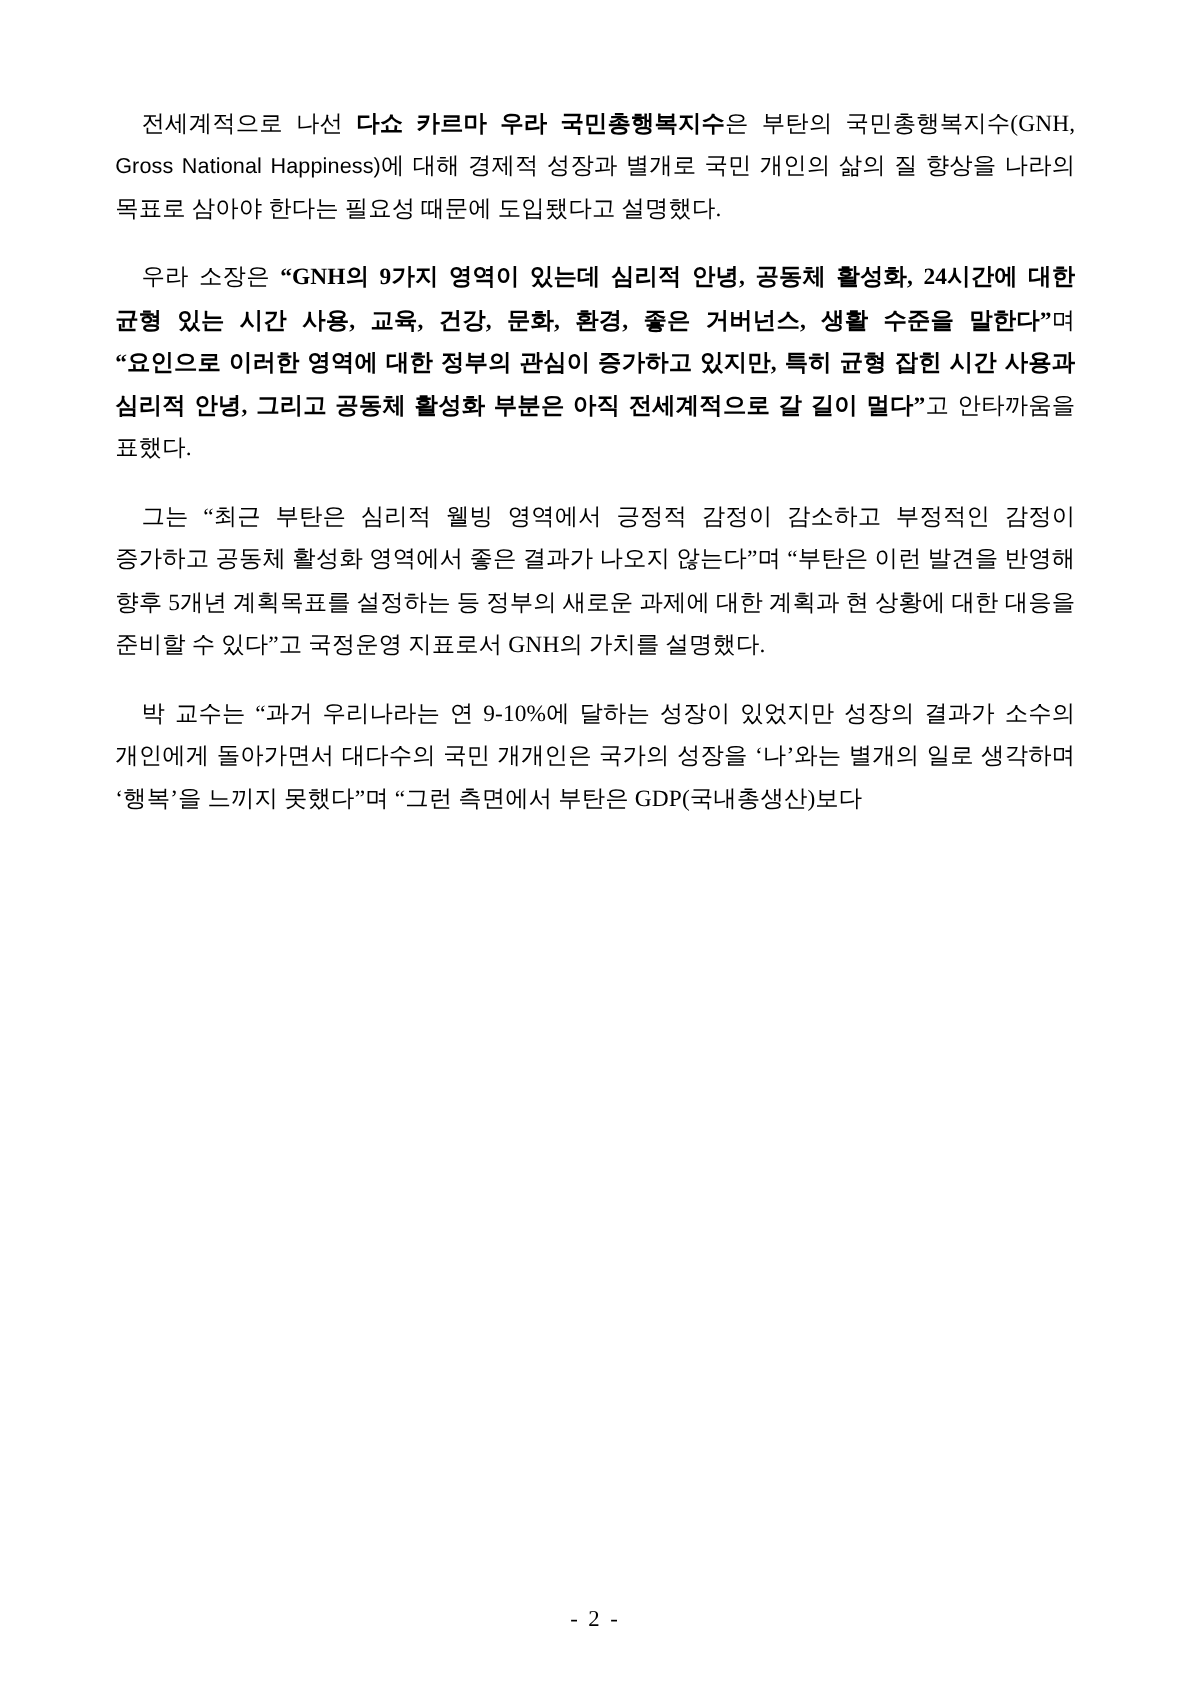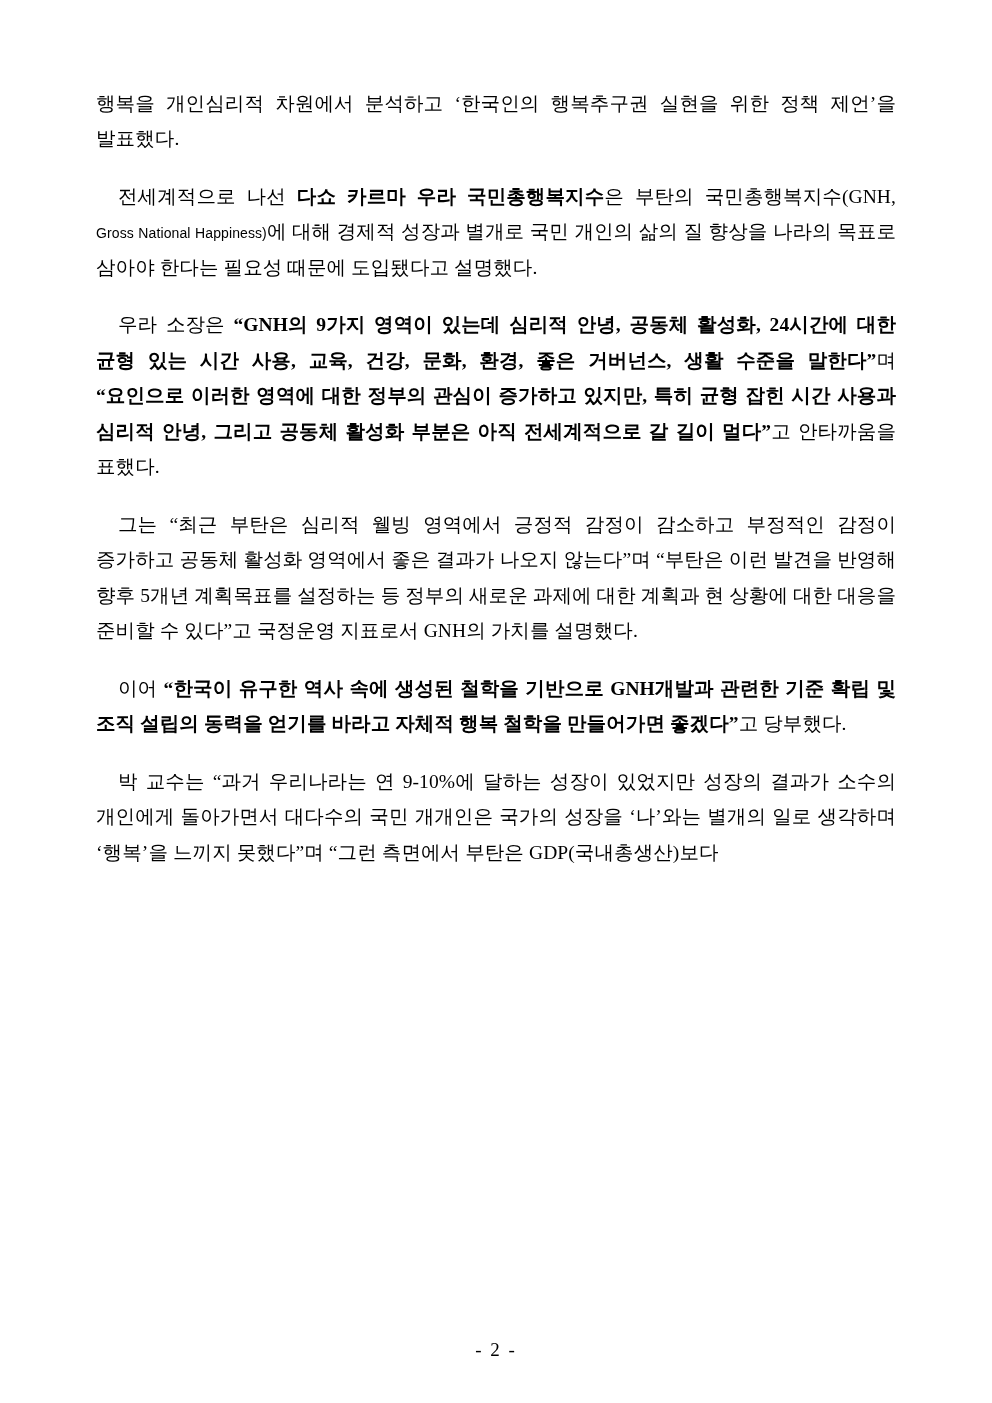--- a/index.html
+++ b/index.html
@@ -60,9 +60,6 @@
 
   <div class="doc-body">
 
-    <p class="para">
-      <span>행복을 개인심리적 차원에서 분석하고 ‘한국인의 행복추구권 실현을 위한 정책 제언’을 발표했다.</span>
-    </p>
 
 
 

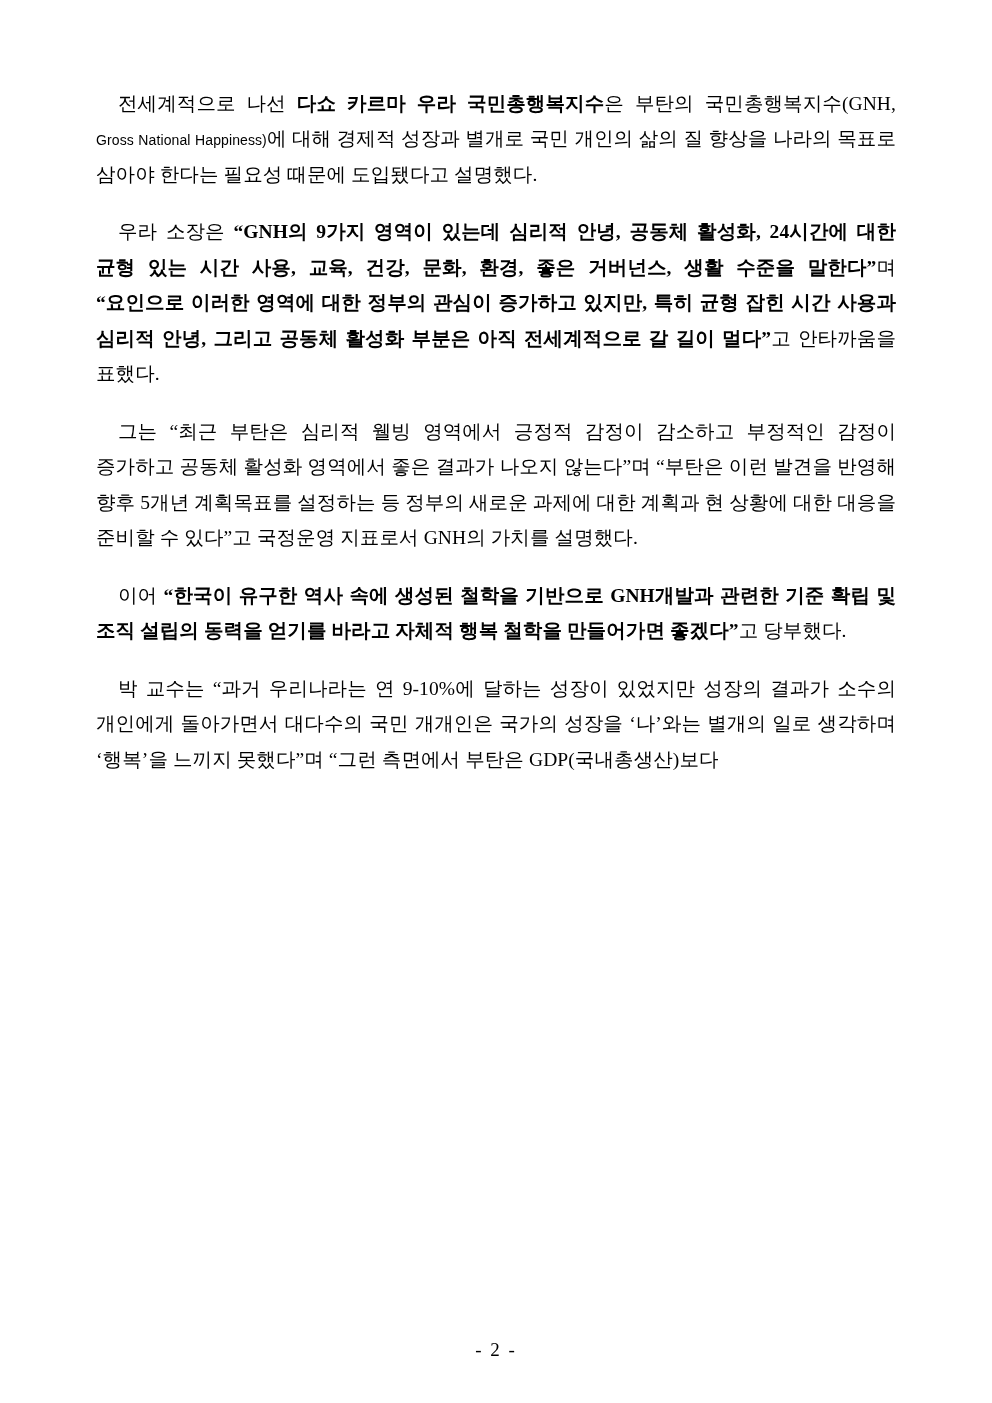--- a/index.html
+++ b/index.html
@@ -40,7 +40,7 @@
   }
   .sans {
     font-family: "Liberation Sans", "DejaVu Sans", sans-serif;
-    font-size: 14px;
+    font-size: 18px;
   }
   .footer {
     position: absolute;

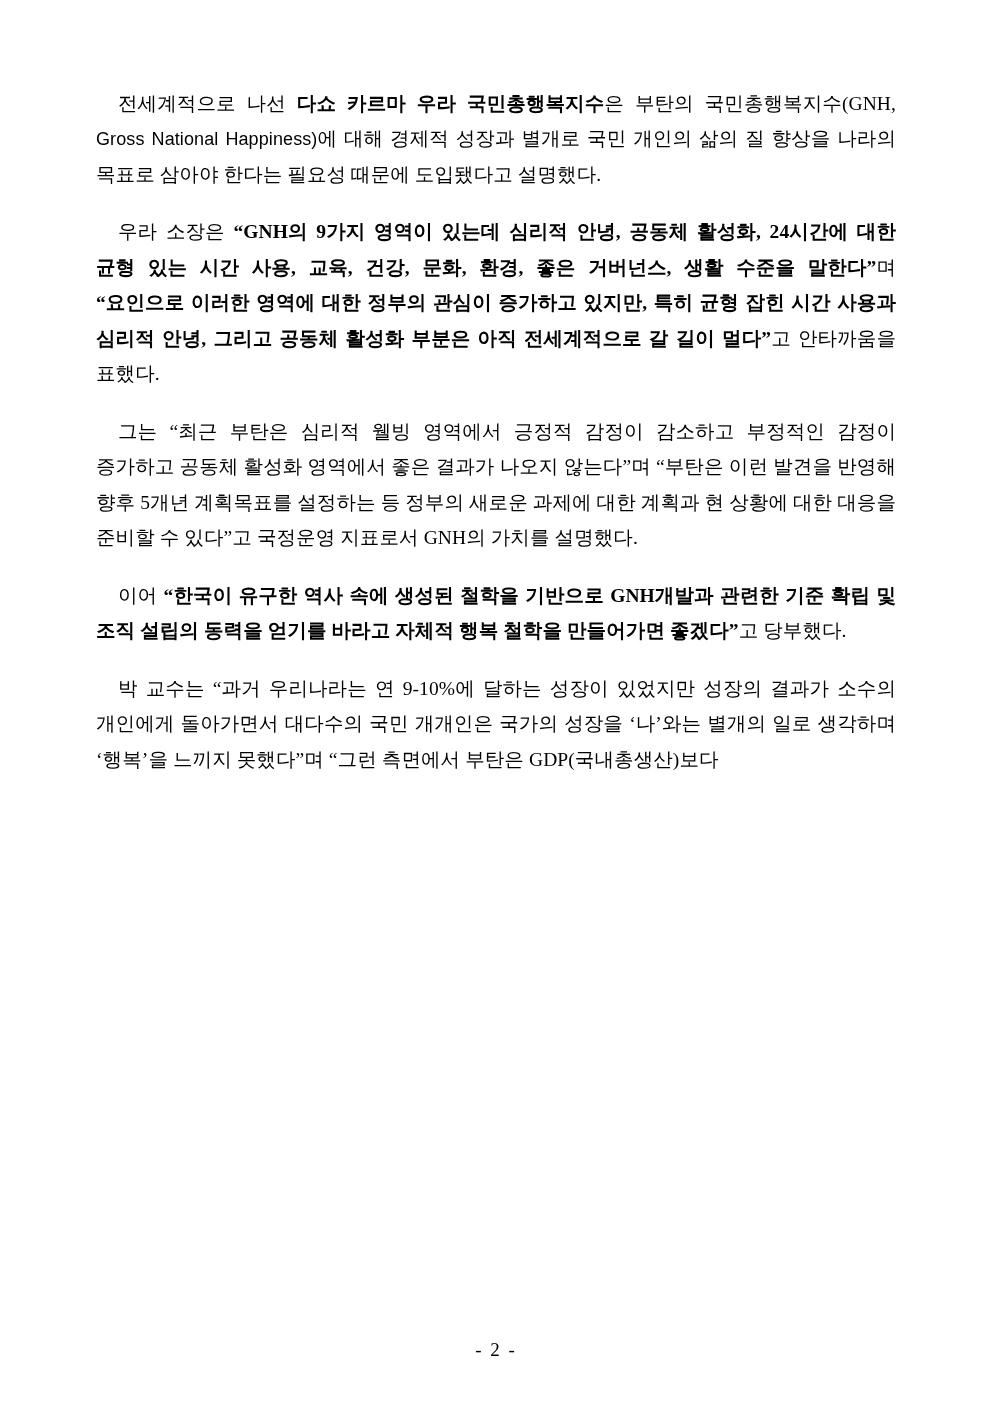--- a/index.html
+++ b/index.html
@@ -75,9 +75,6 @@
       <span>그는 “최근 부탄은 심리적 웰빙 영역에서 긍정적 감정이 감소하고 부정적인 감정이 증가하고 공동체 활성화 영역에서 좋은 결과가 나오지 않는다”며 “부탄은 이런 발견을 반영해 향후 5개년 계획목표를 설정하는 등 정부의 새로운 과제에 대한 계획과 현 상황에 대한 대응을 준비할 수 있다”고 국정운영 지표로서 GNH의 가치를 설명했다.</span>
     </p>
 
-    <p class="para indent">
-      <span>이어 </span><span class="b">“한국이 유구한 역사 속에 생성된 철학을 기반으로 GNH개발과 관련한 기준 확립 및 조직 설립의 동력을 얻기를 바라고 자체적 행복 철학을 만들어가면 좋겠다”</span><span>고 당부했다.</span>
-    </p>
 
 
     <p class="para indent">

